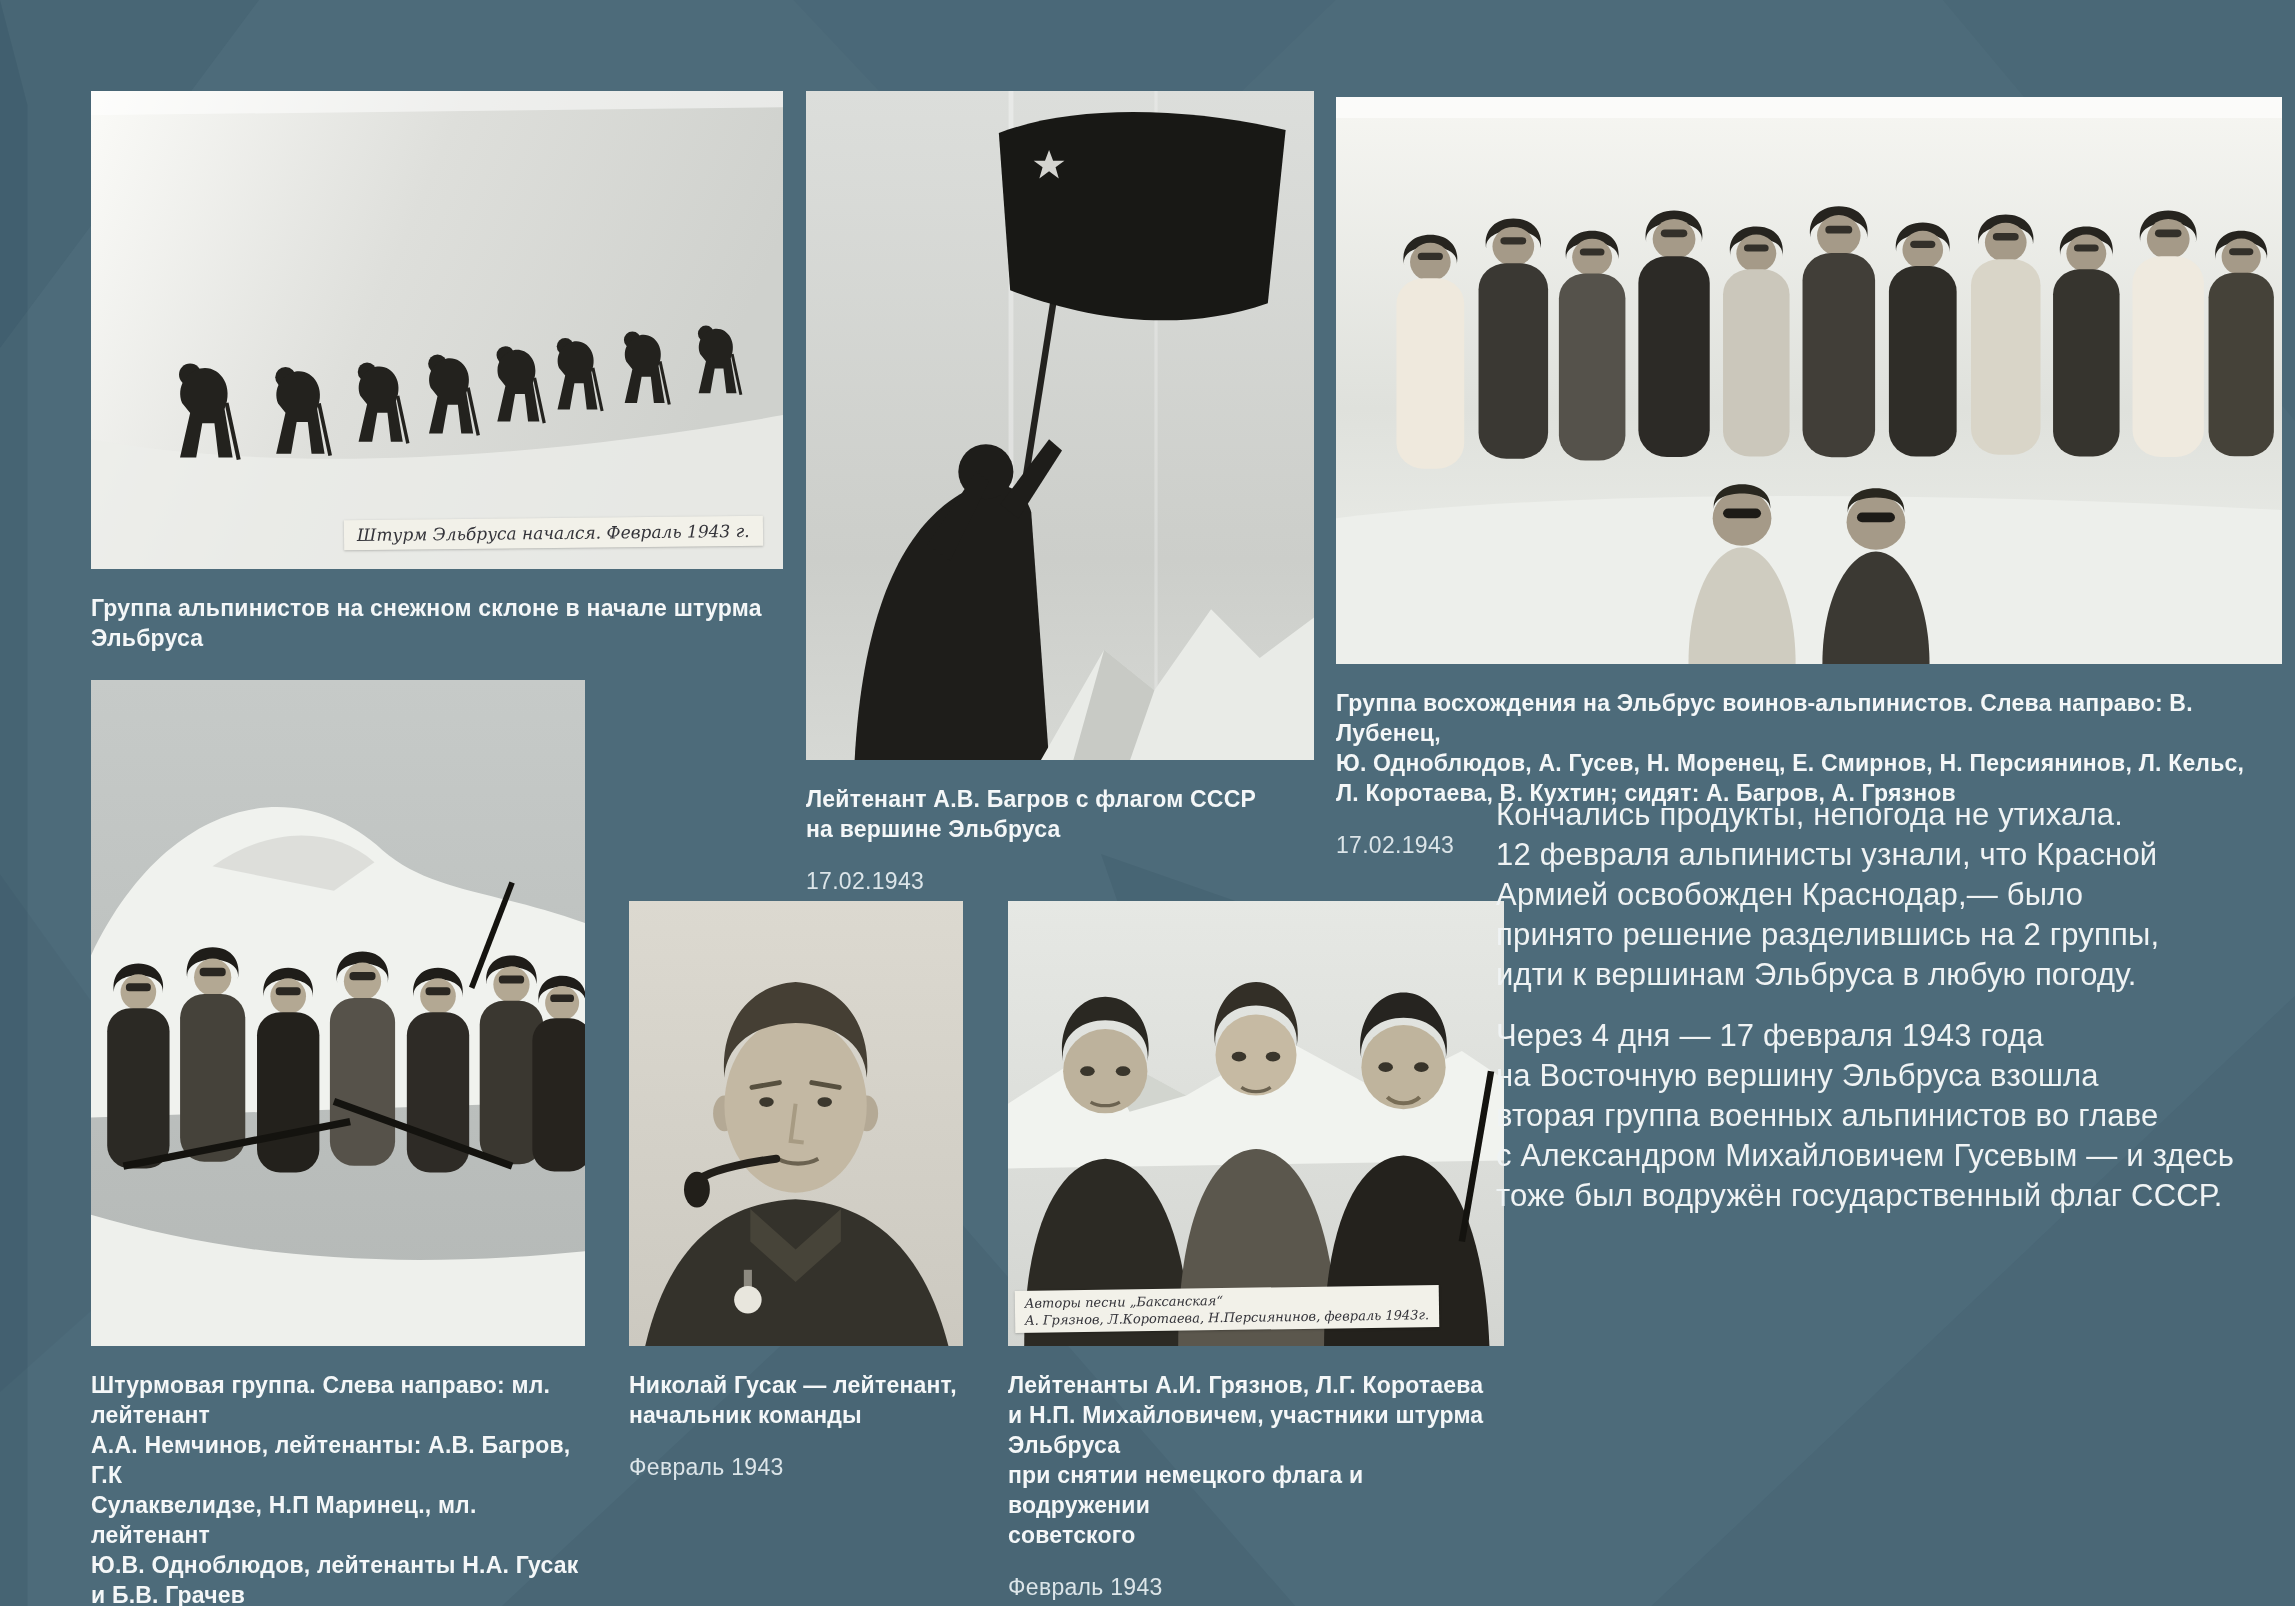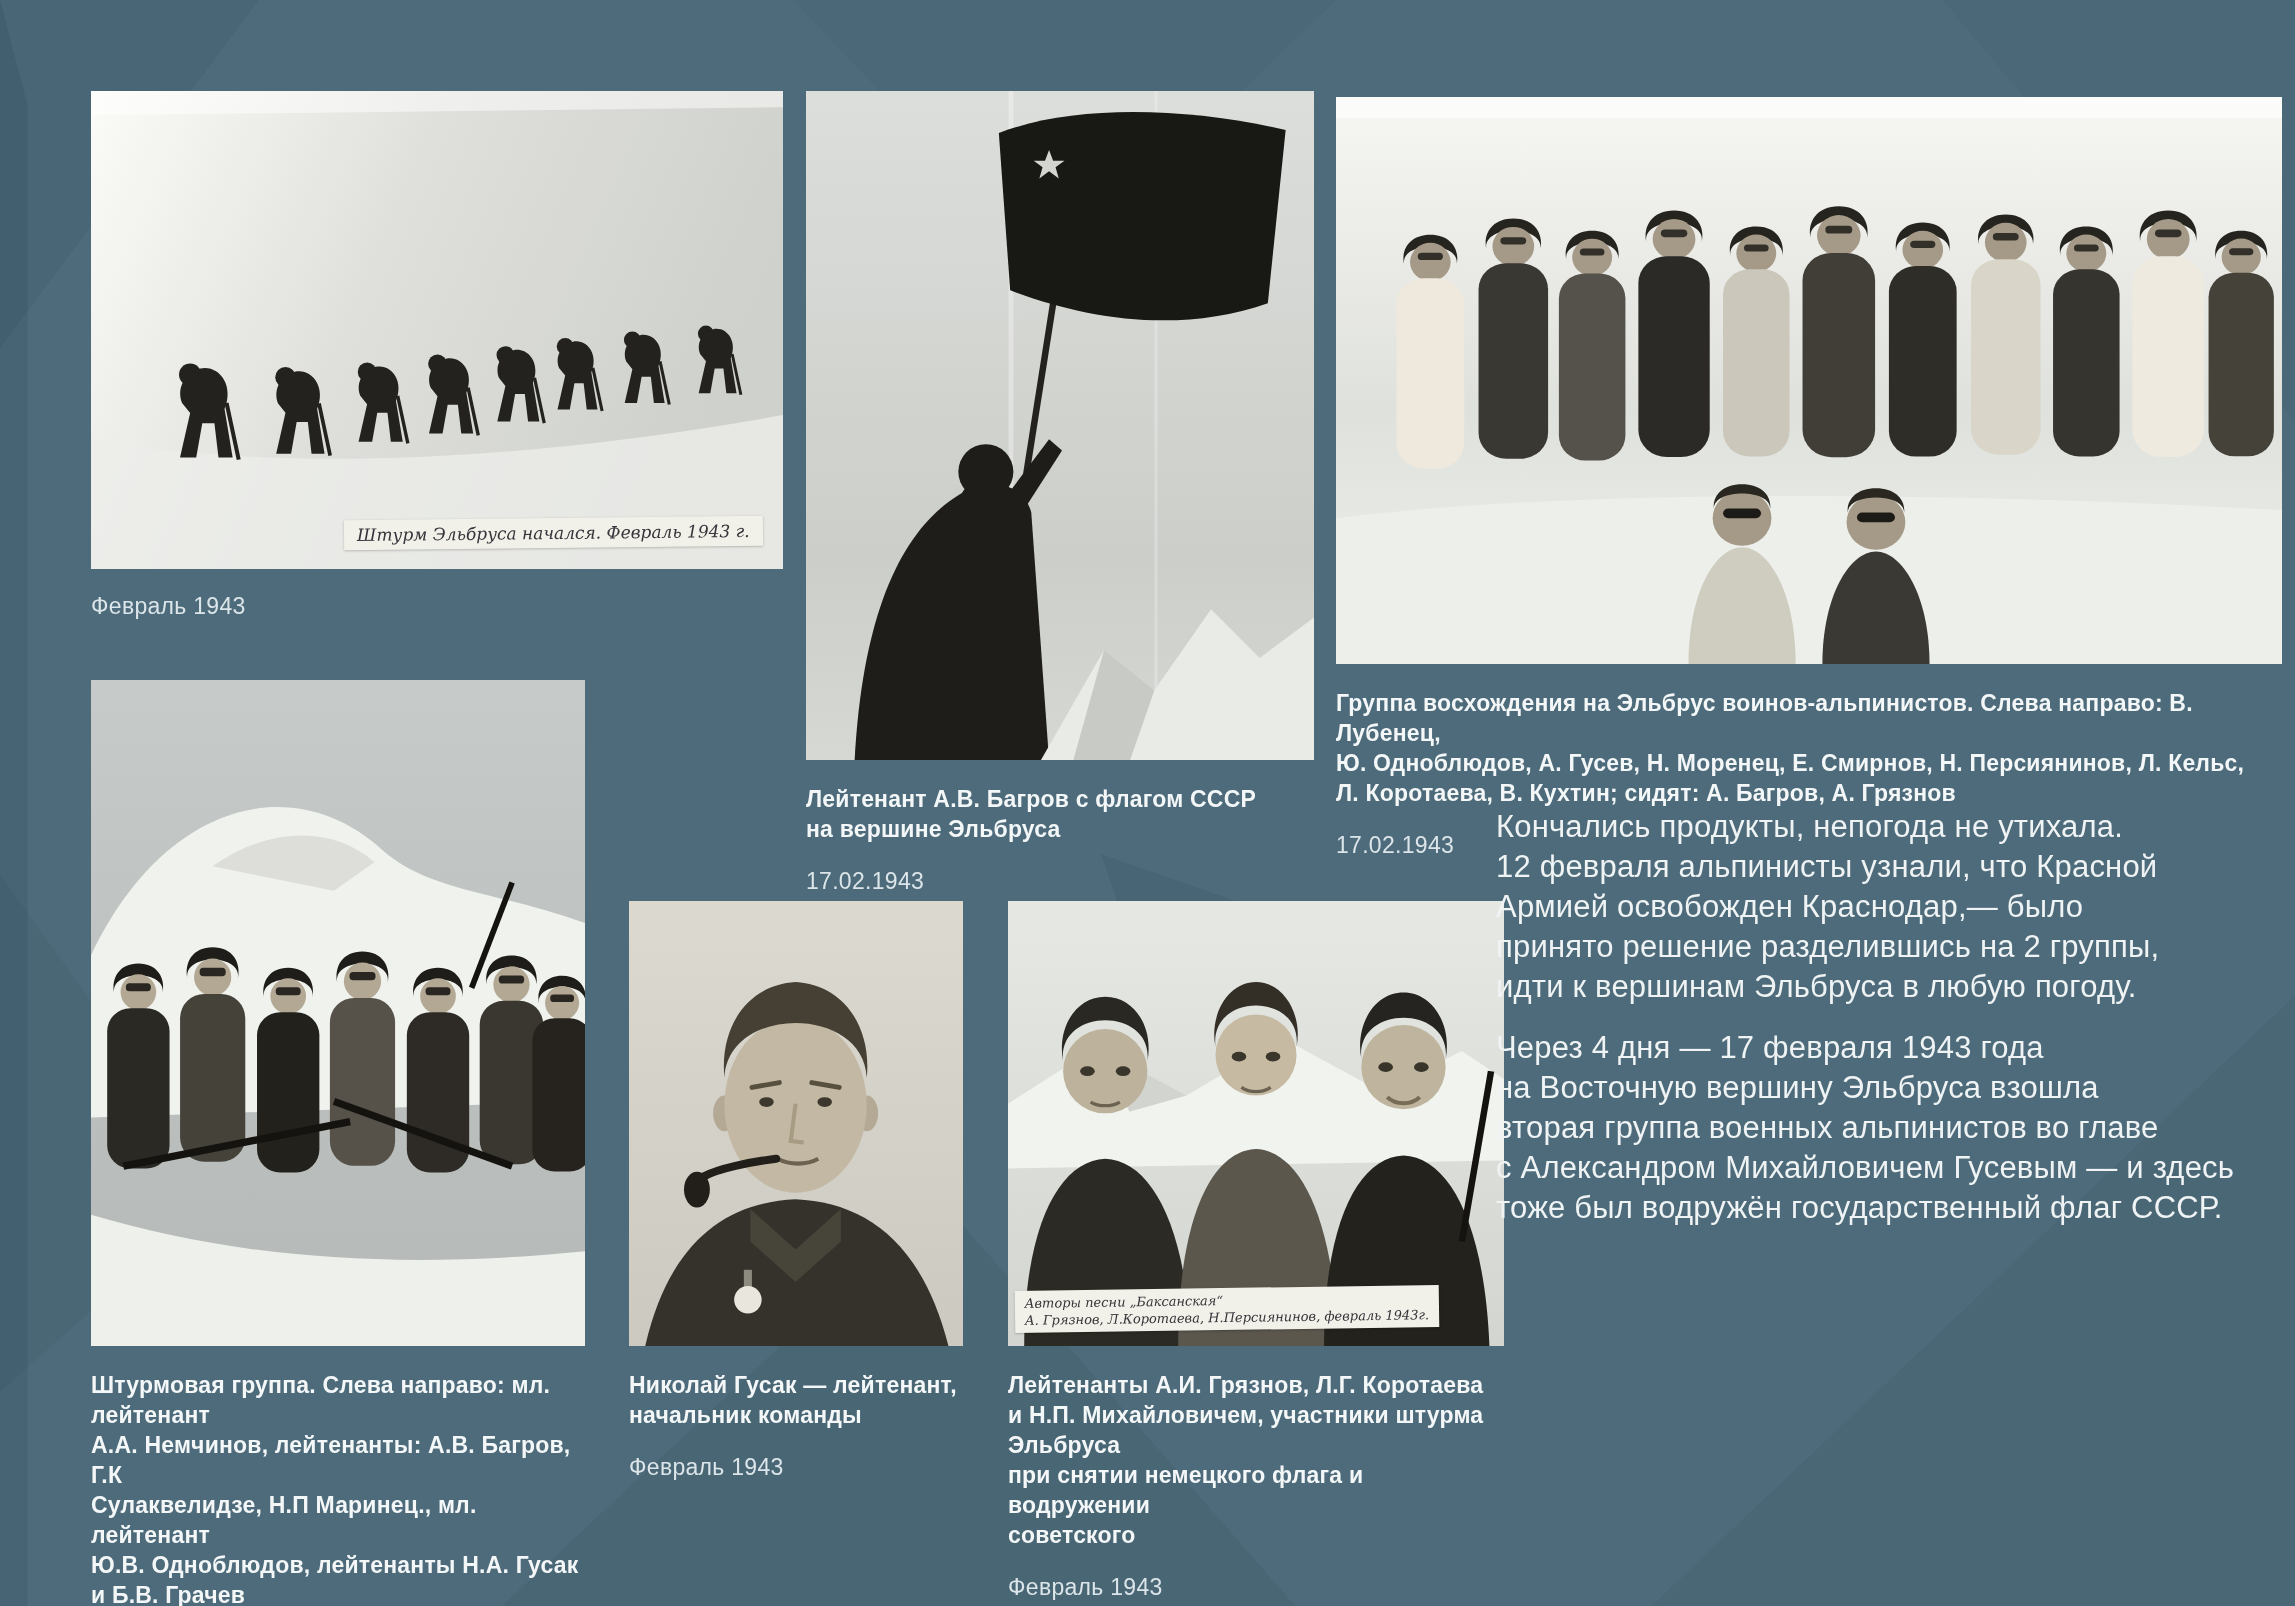--- a/index.html
+++ b/index.html
@@ -82,6 +82,7 @@
       <div class="hand-note single">Штурм Эльбруса начался. Февраль 1943 г.</div>
     </div>
     <figcaption>
+      <div class="cap">Группа альпинистов на снежном склоне в начале штурма Эльбруса</div>
       <div class="date">Февраль 1943</div>
     </figcaption>
   </figure>

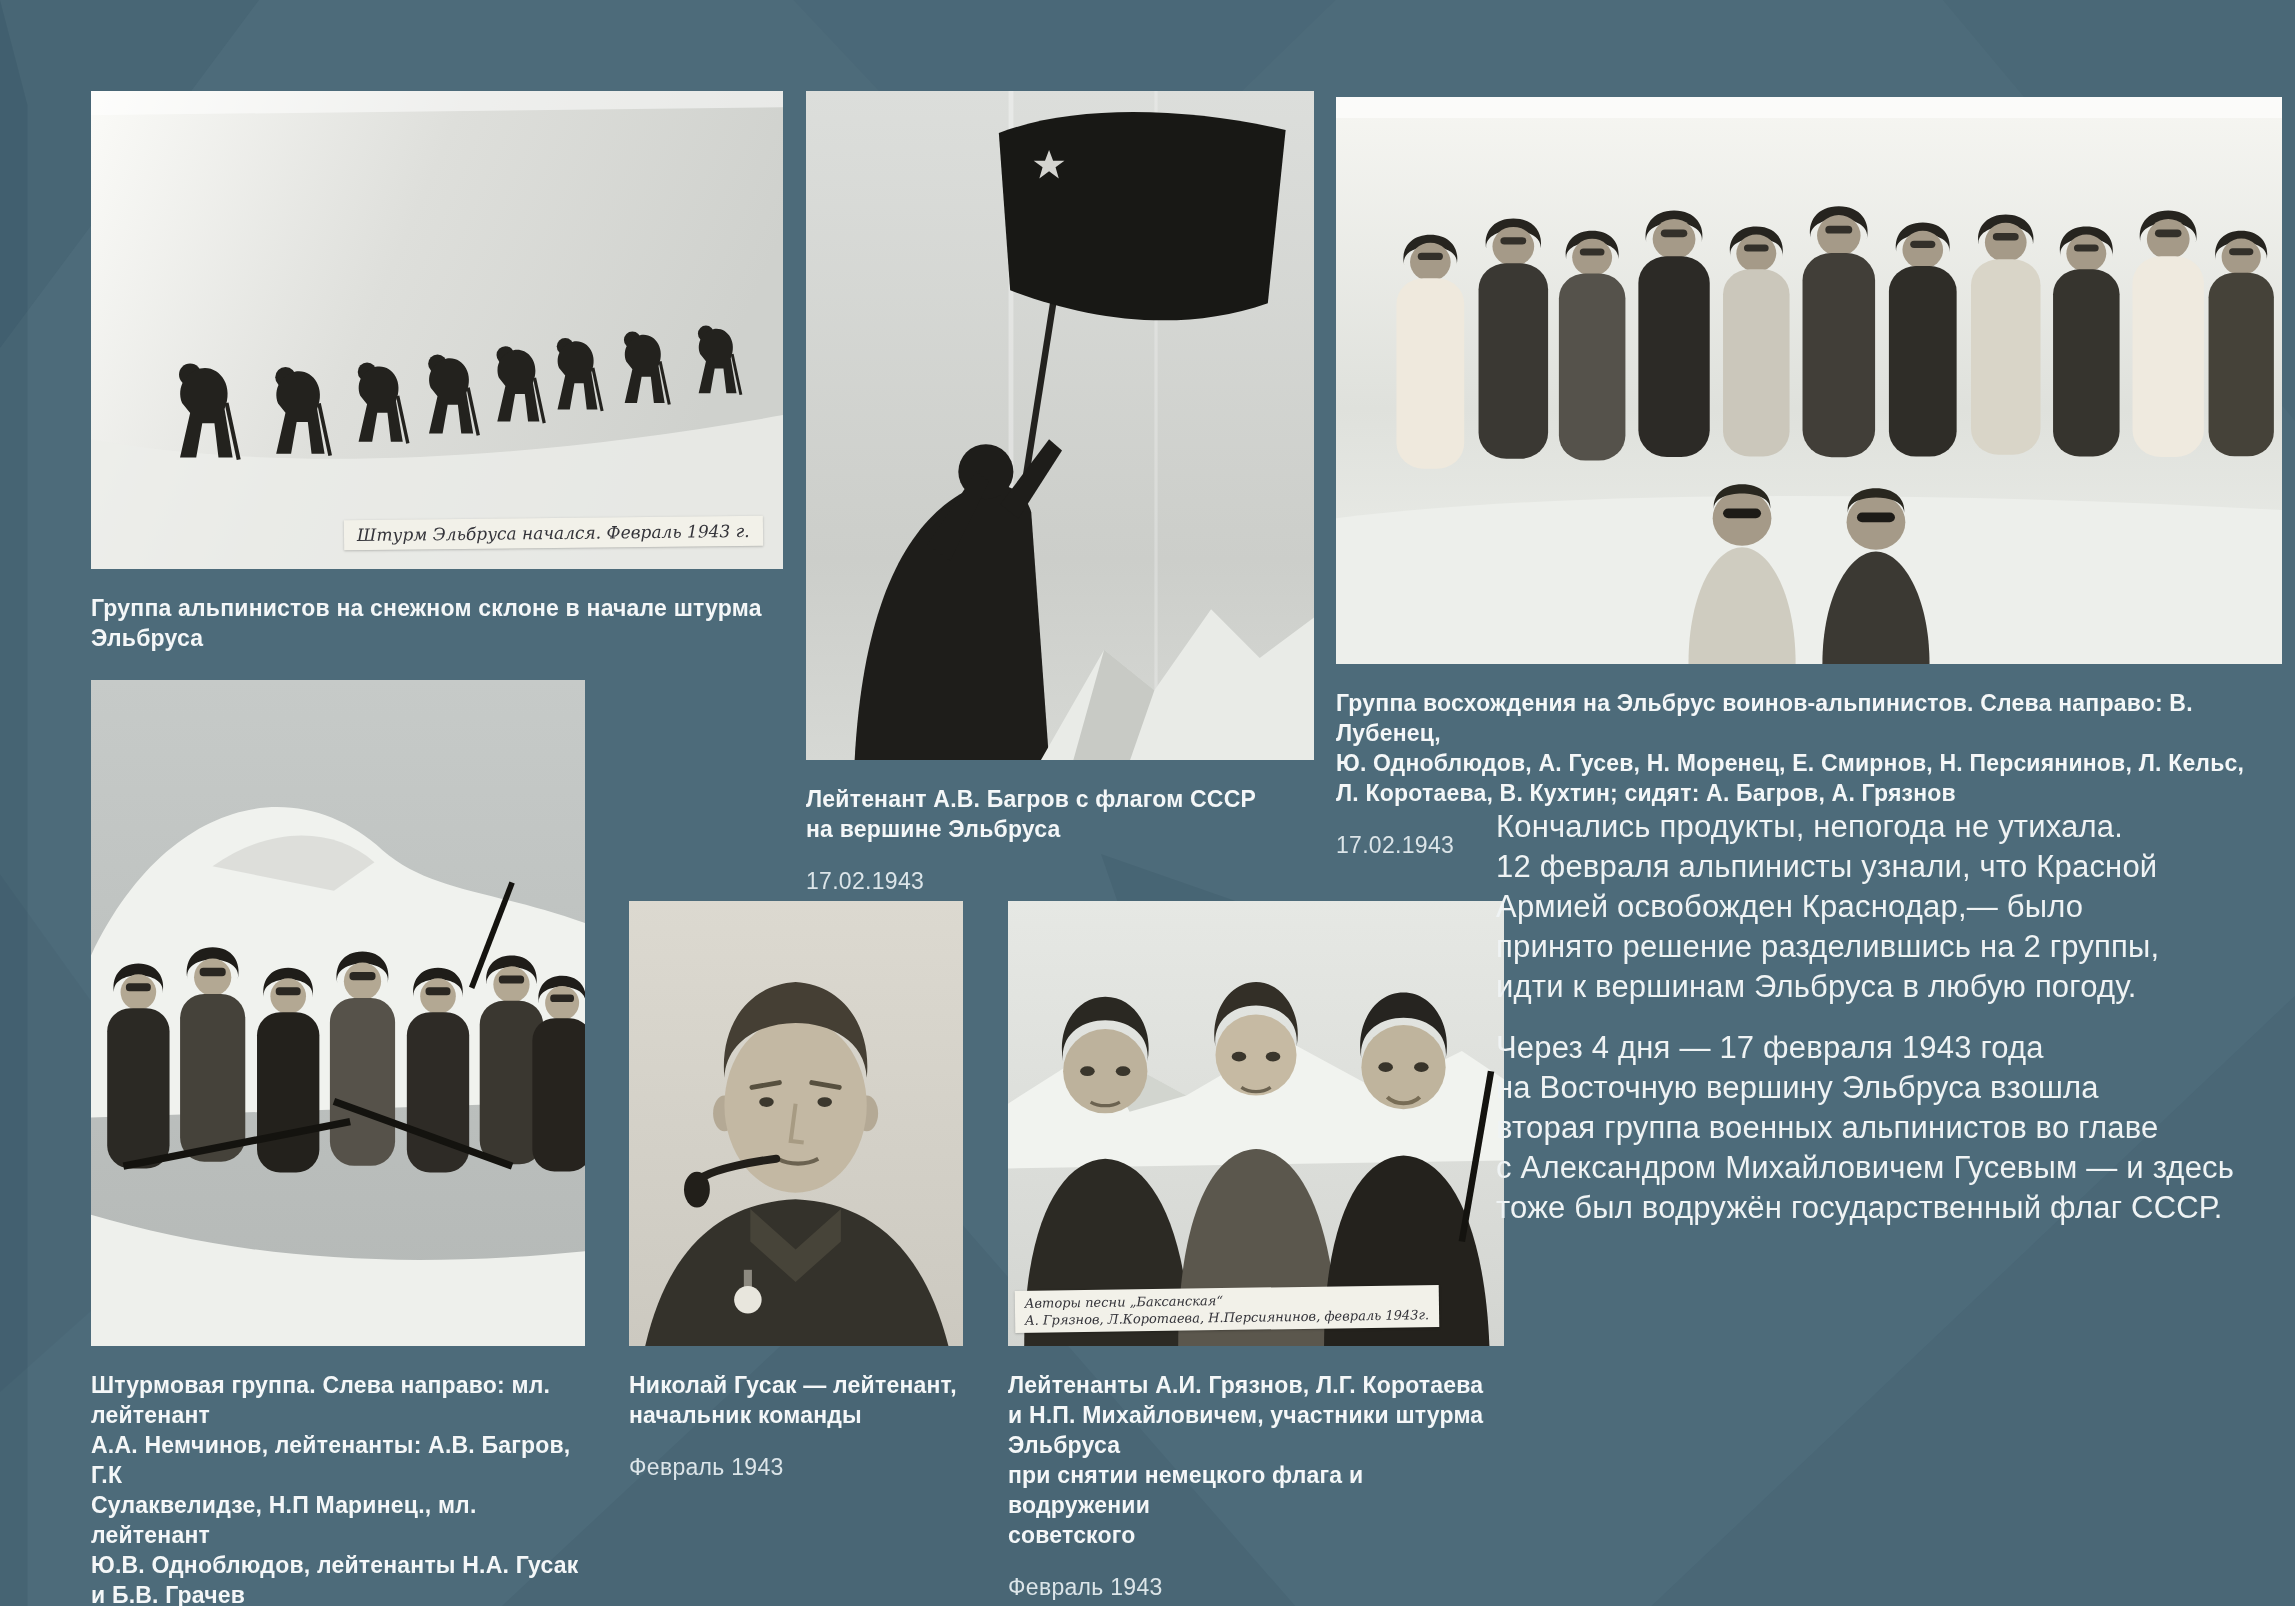--- a/index.html
+++ b/index.html
@@ -25,7 +25,7 @@
   }
   .article{position:absolute;left:1496px;top:795px;width:794px;}
   .article p{
-    margin:12px 0 21px 0;color:#eff3f4;font-size:31px;line-height:40px;
+    margin:0 0 21px 0;color:#eff3f4;font-size:31px;line-height:40px;
     font-weight:300;letter-spacing:0.2px;white-space:pre-line;
   }
   .hand-note{

